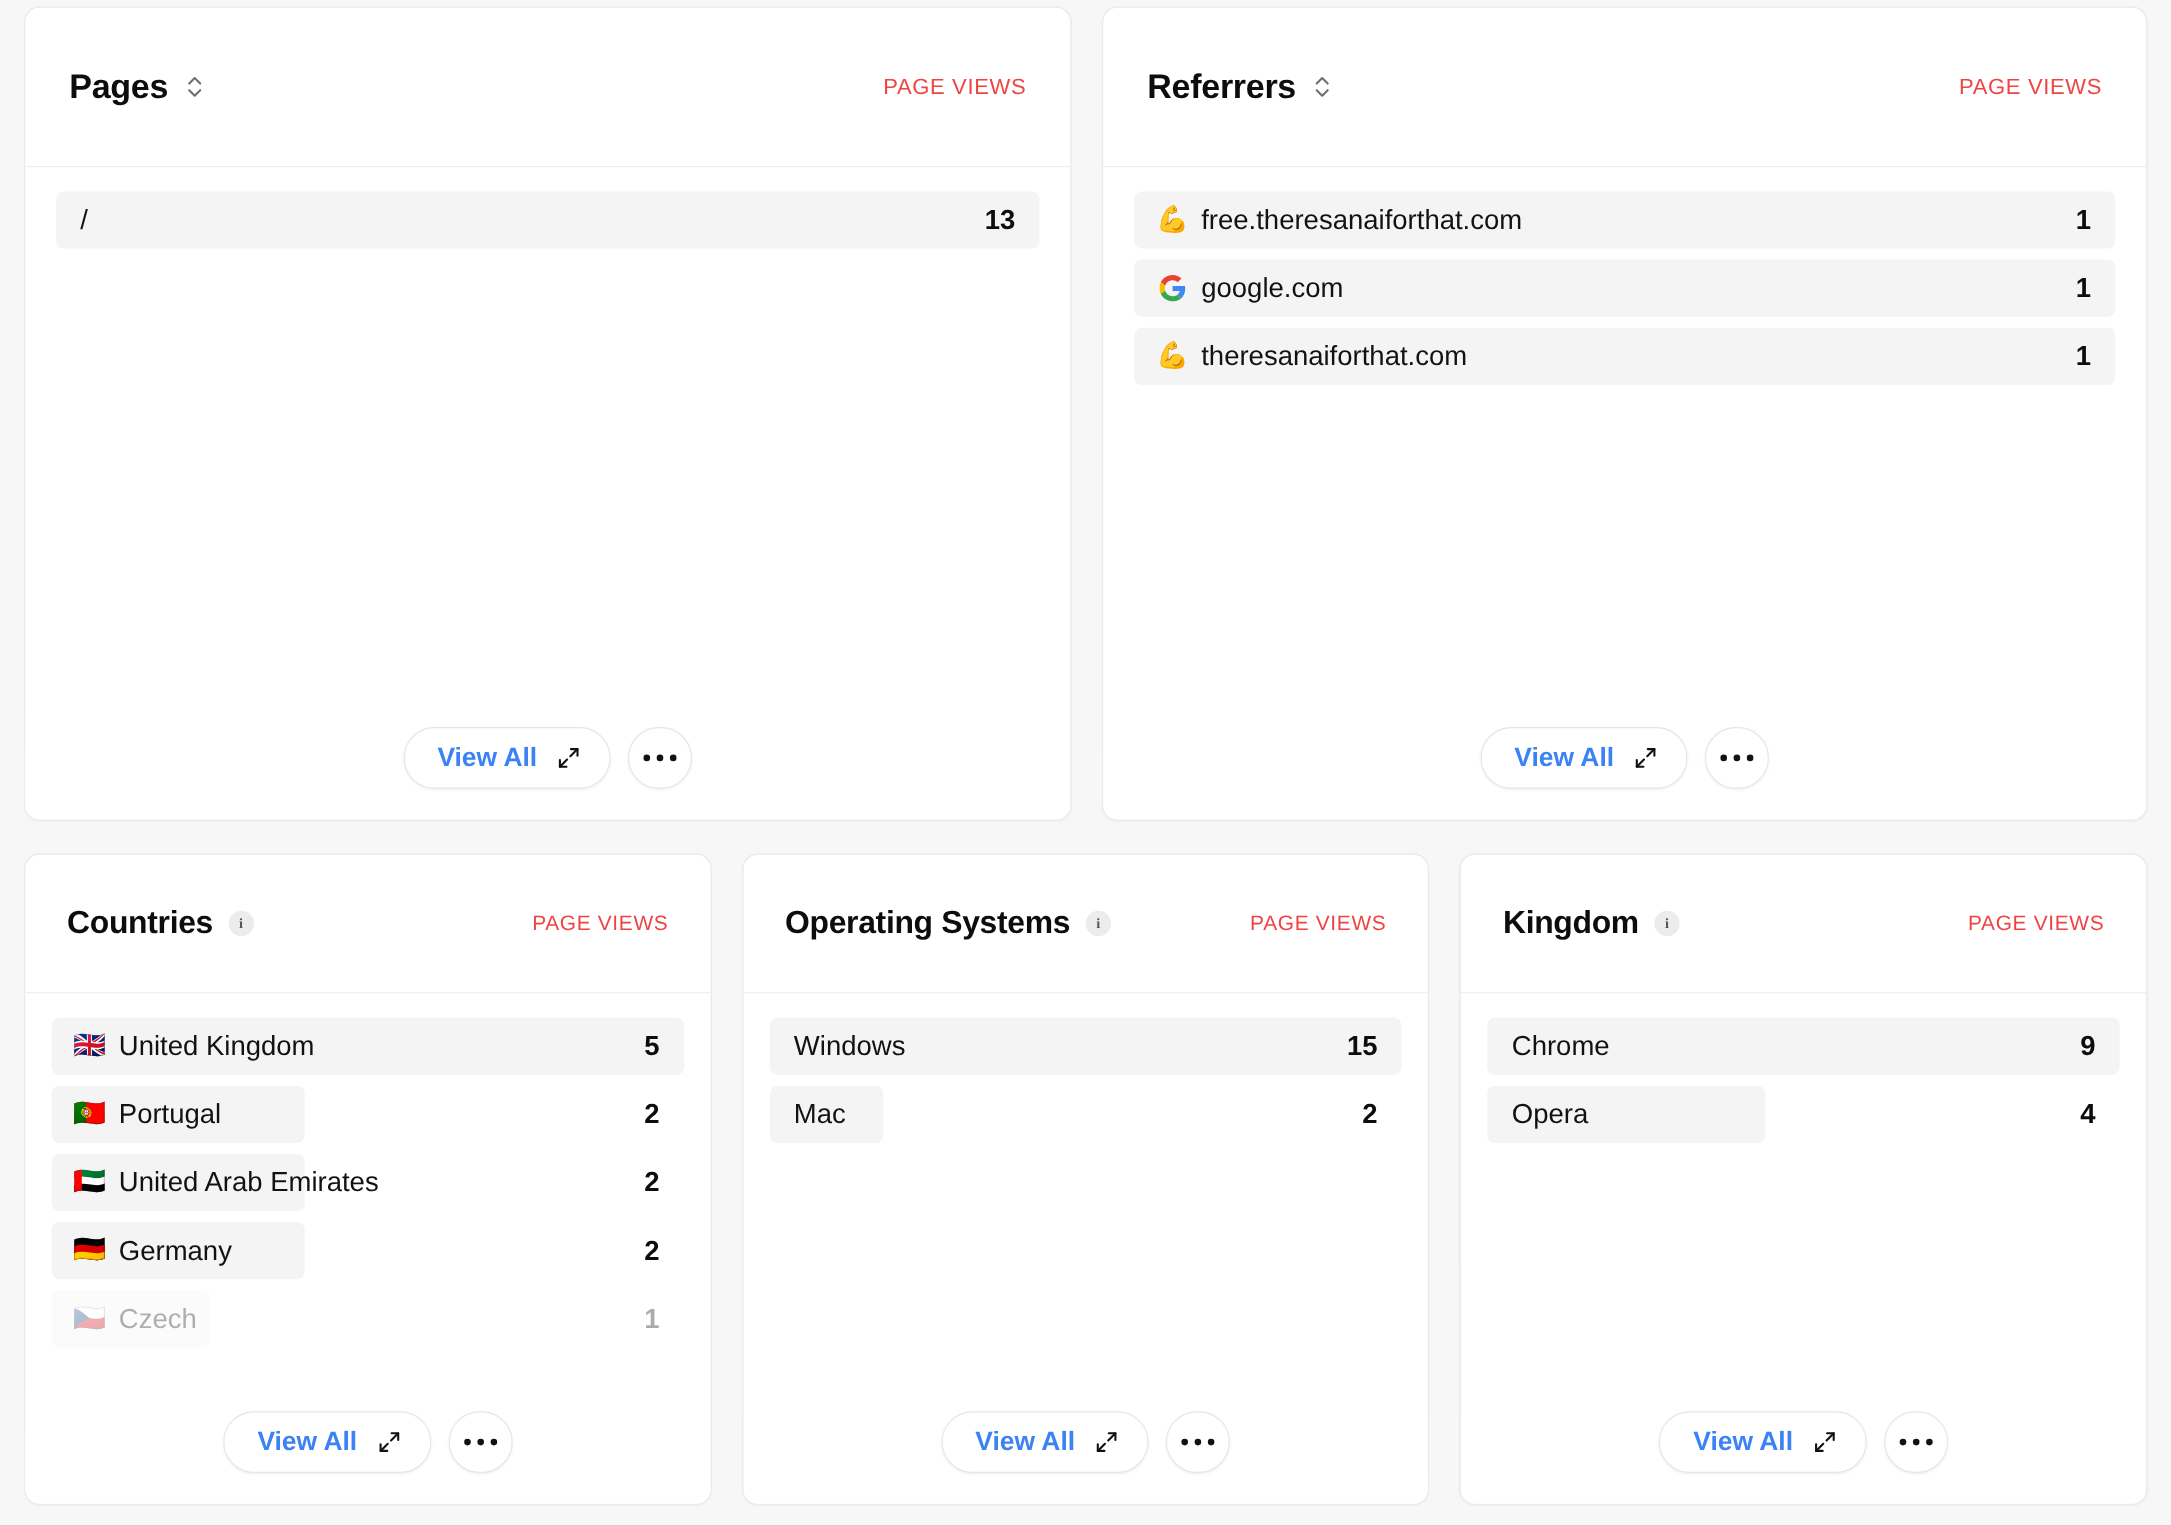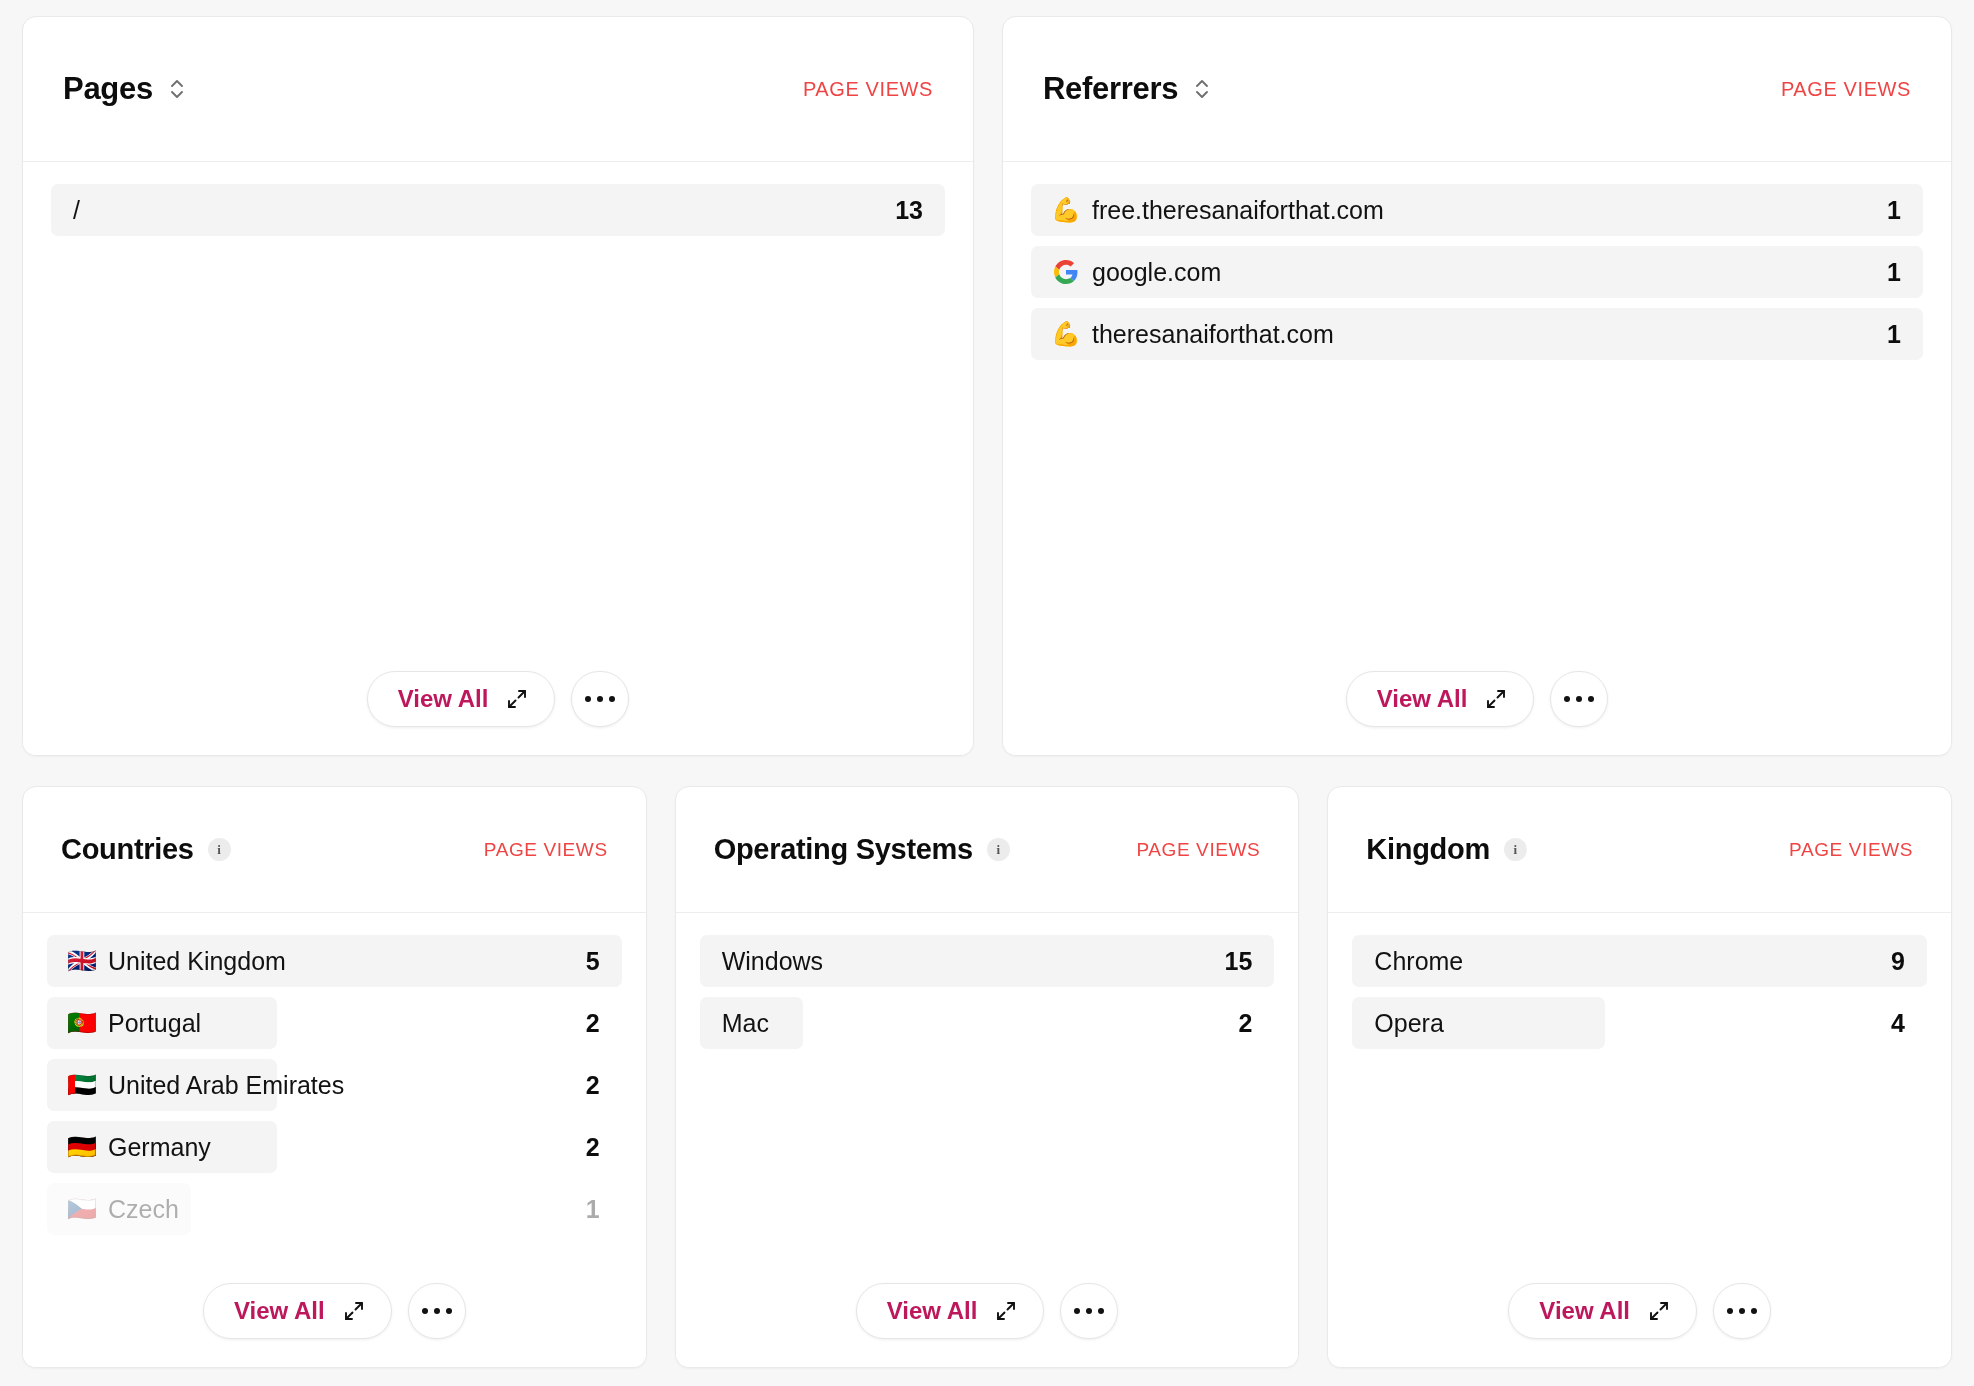--- a/index.html
+++ b/index.html
@@ -21,7 +21,7 @@
   .dashboard {
     width: 1974px;
     height: 1386px;
-    padding: 16px 22px 18px 22px;
+    padding: 6px 22px 18px 22px;
     display: flex;
     flex-direction: column;
     gap: 30px;

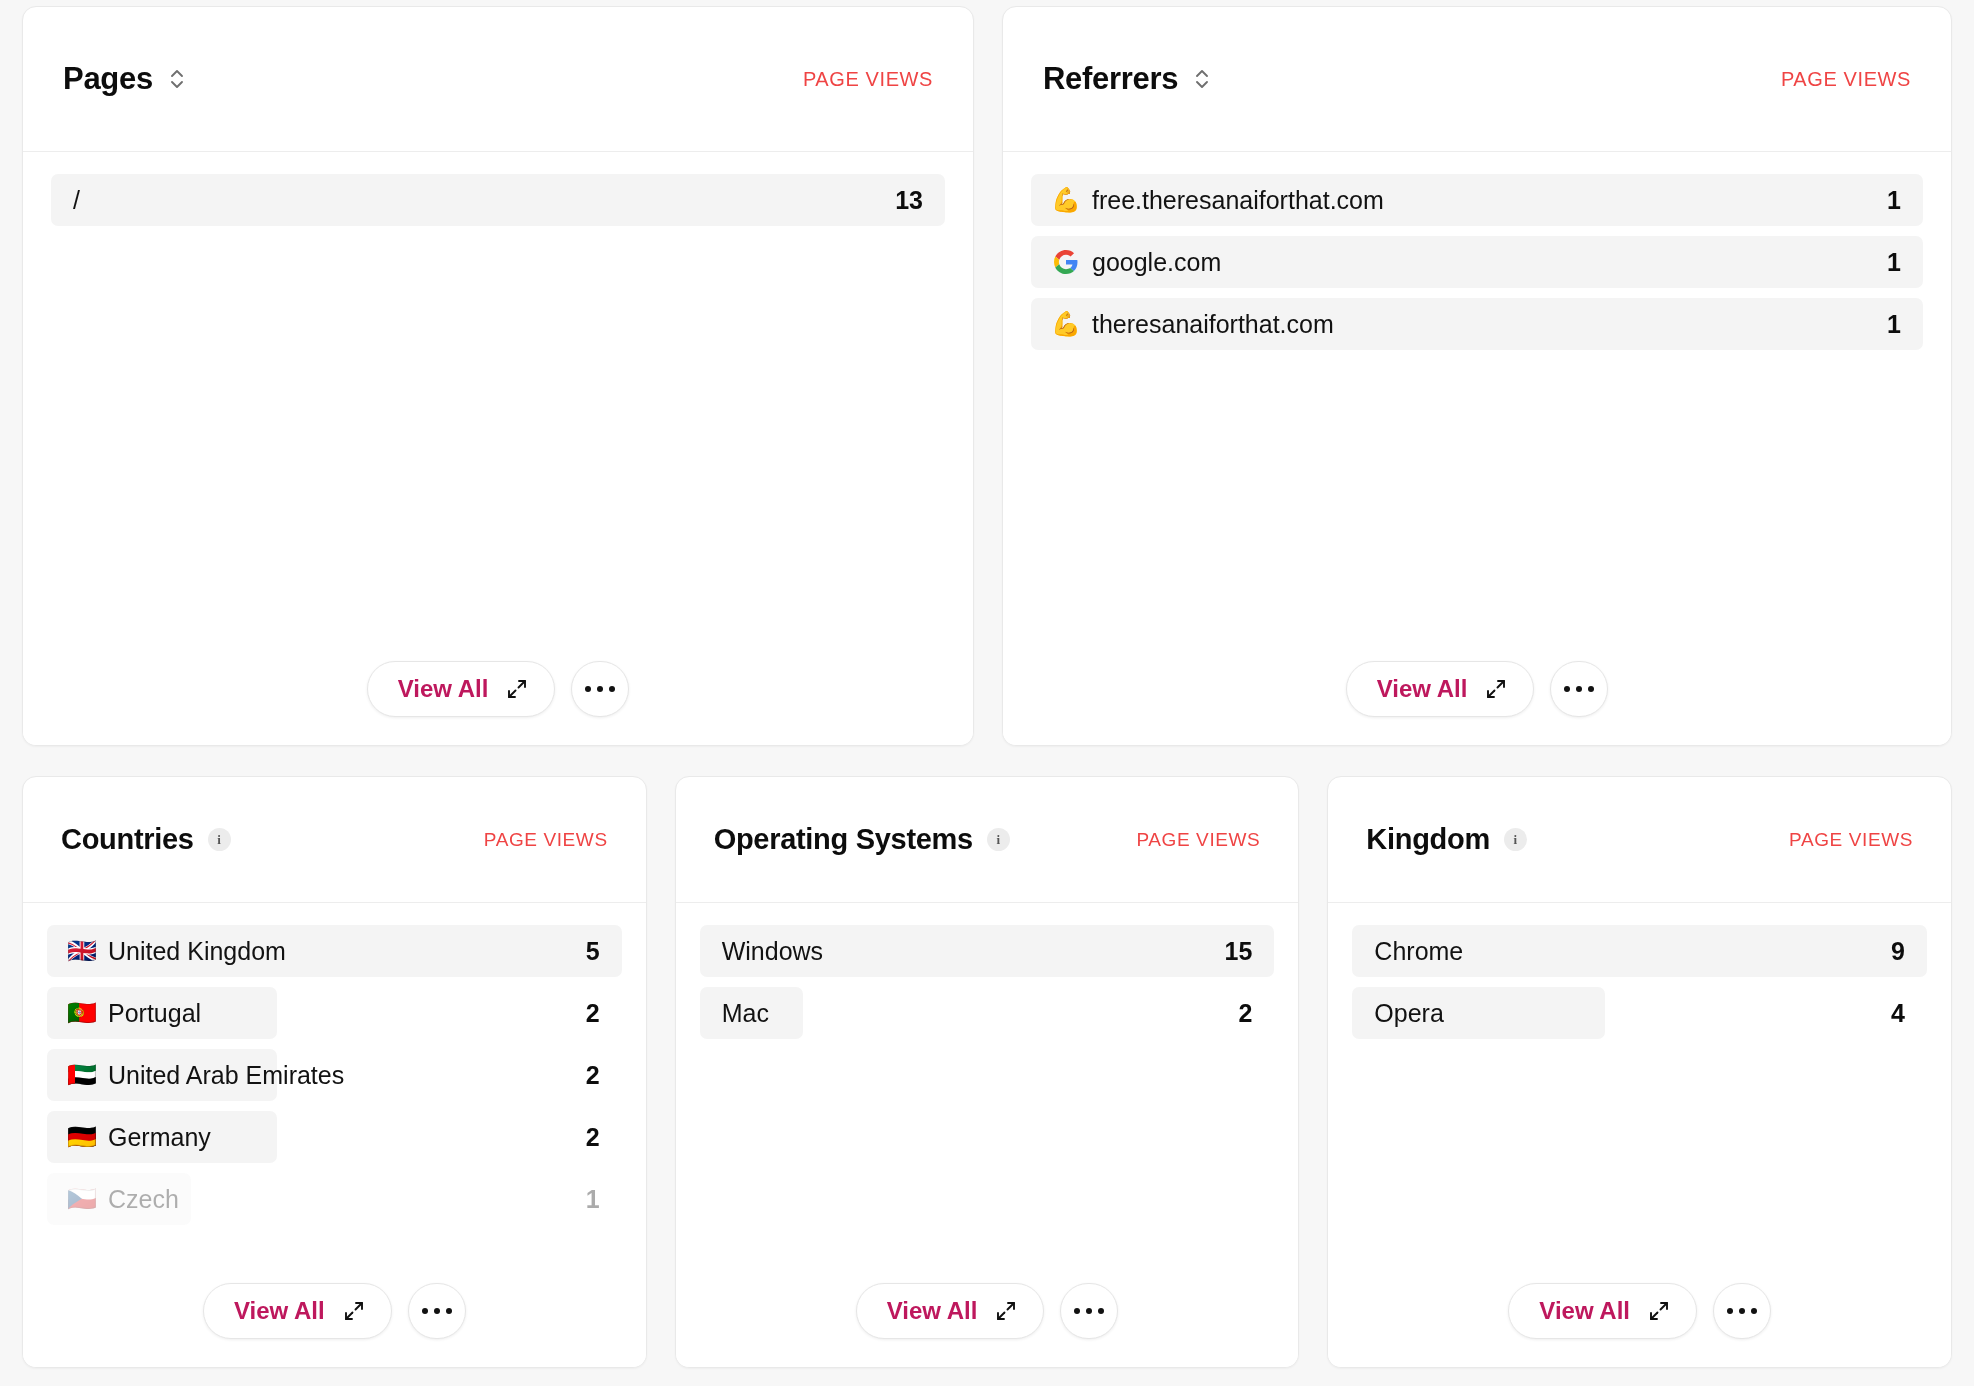--- a/index.html
+++ b/index.html
@@ -222,7 +222,7 @@
     box-shadow: 0 1px 3px rgba(15, 15, 15, 0.07);
     font-size: 24px;
     font-weight: 600;
-    color: #be185d;
+    color: #3b82f6;
     cursor: pointer;
     white-space: nowrap;
     font-family: inherit;

